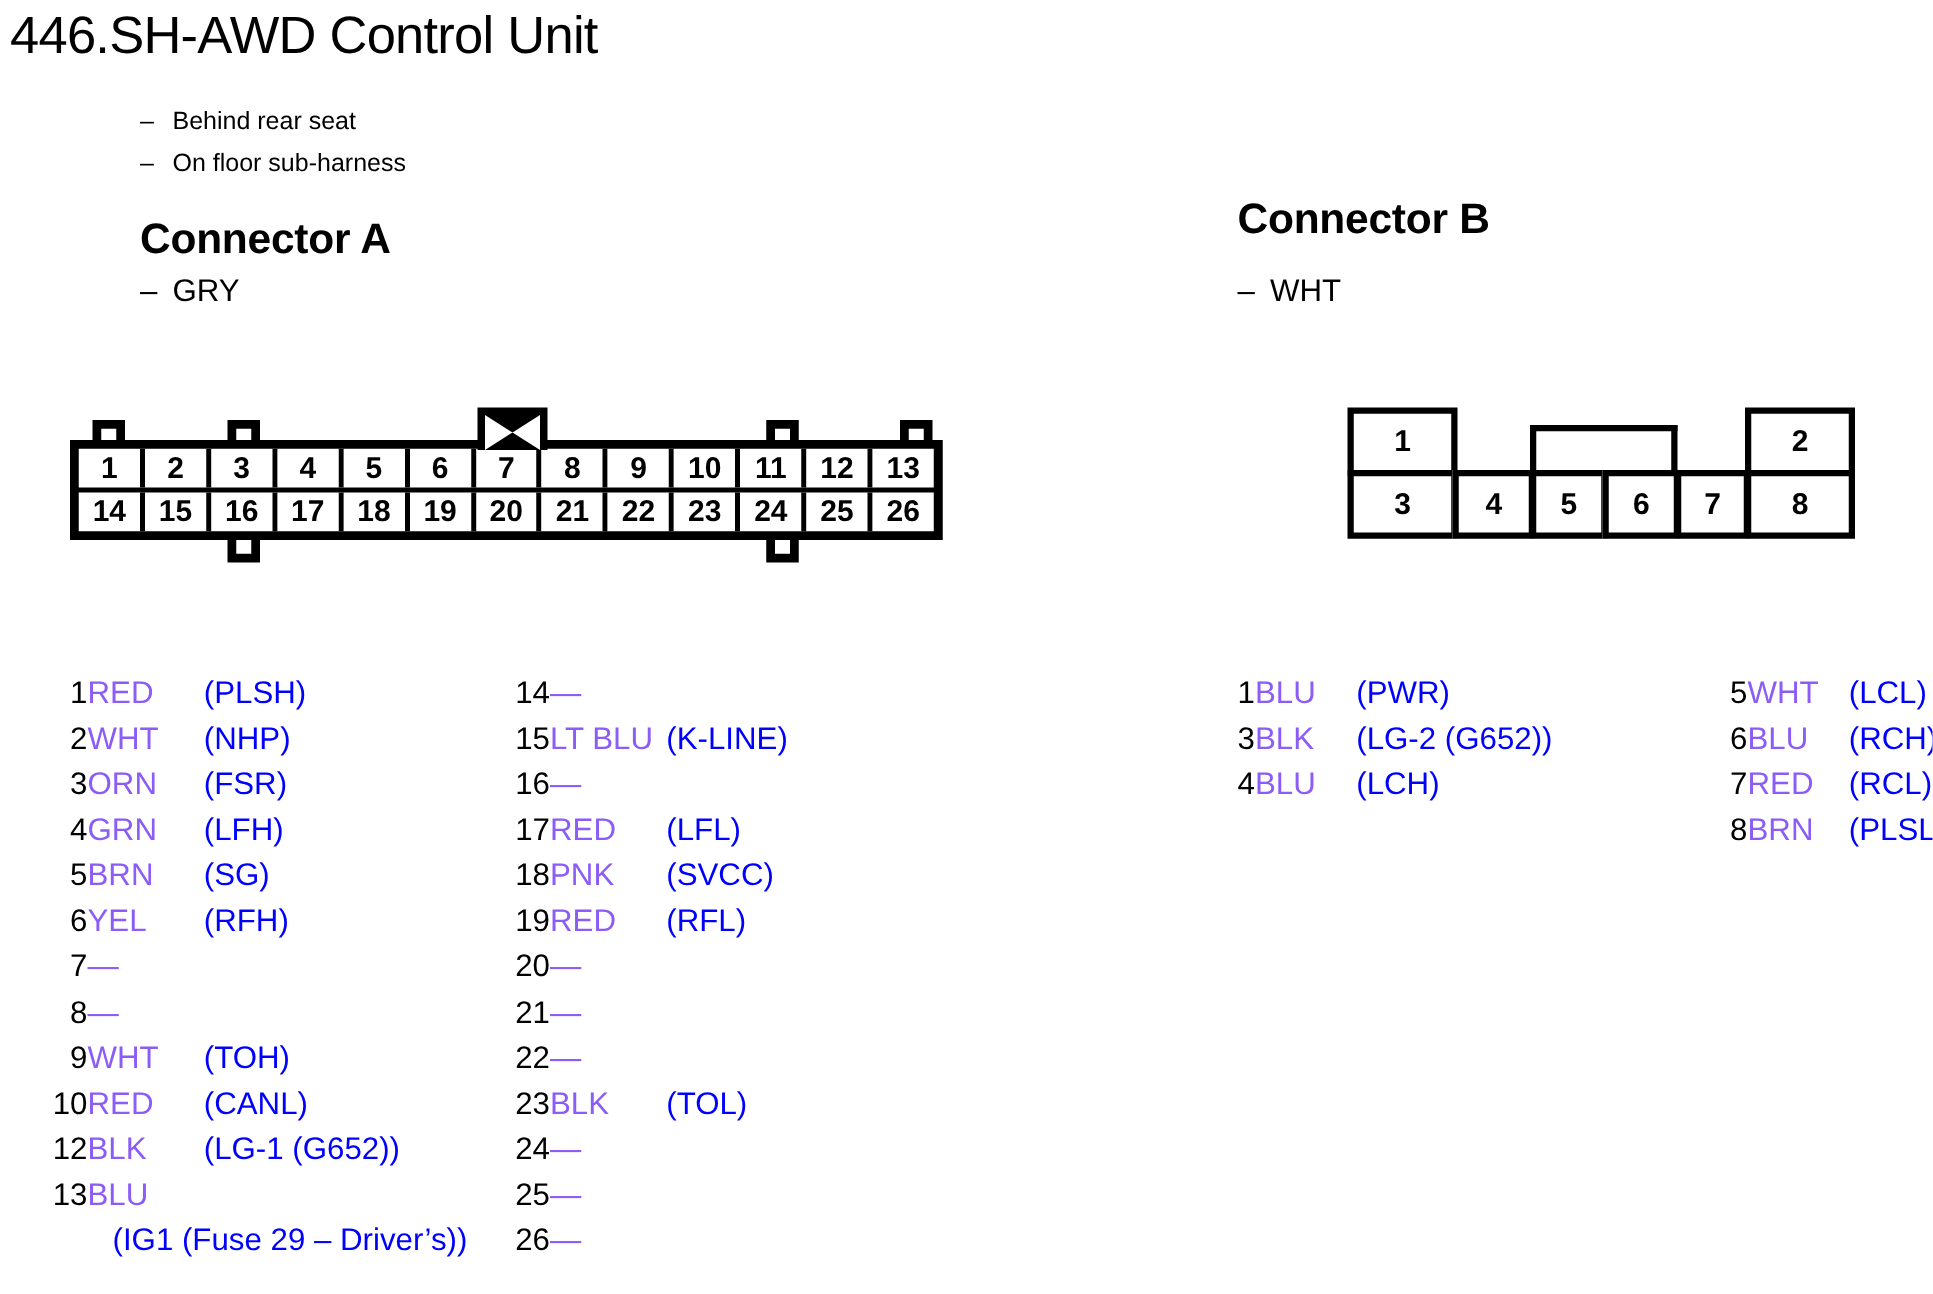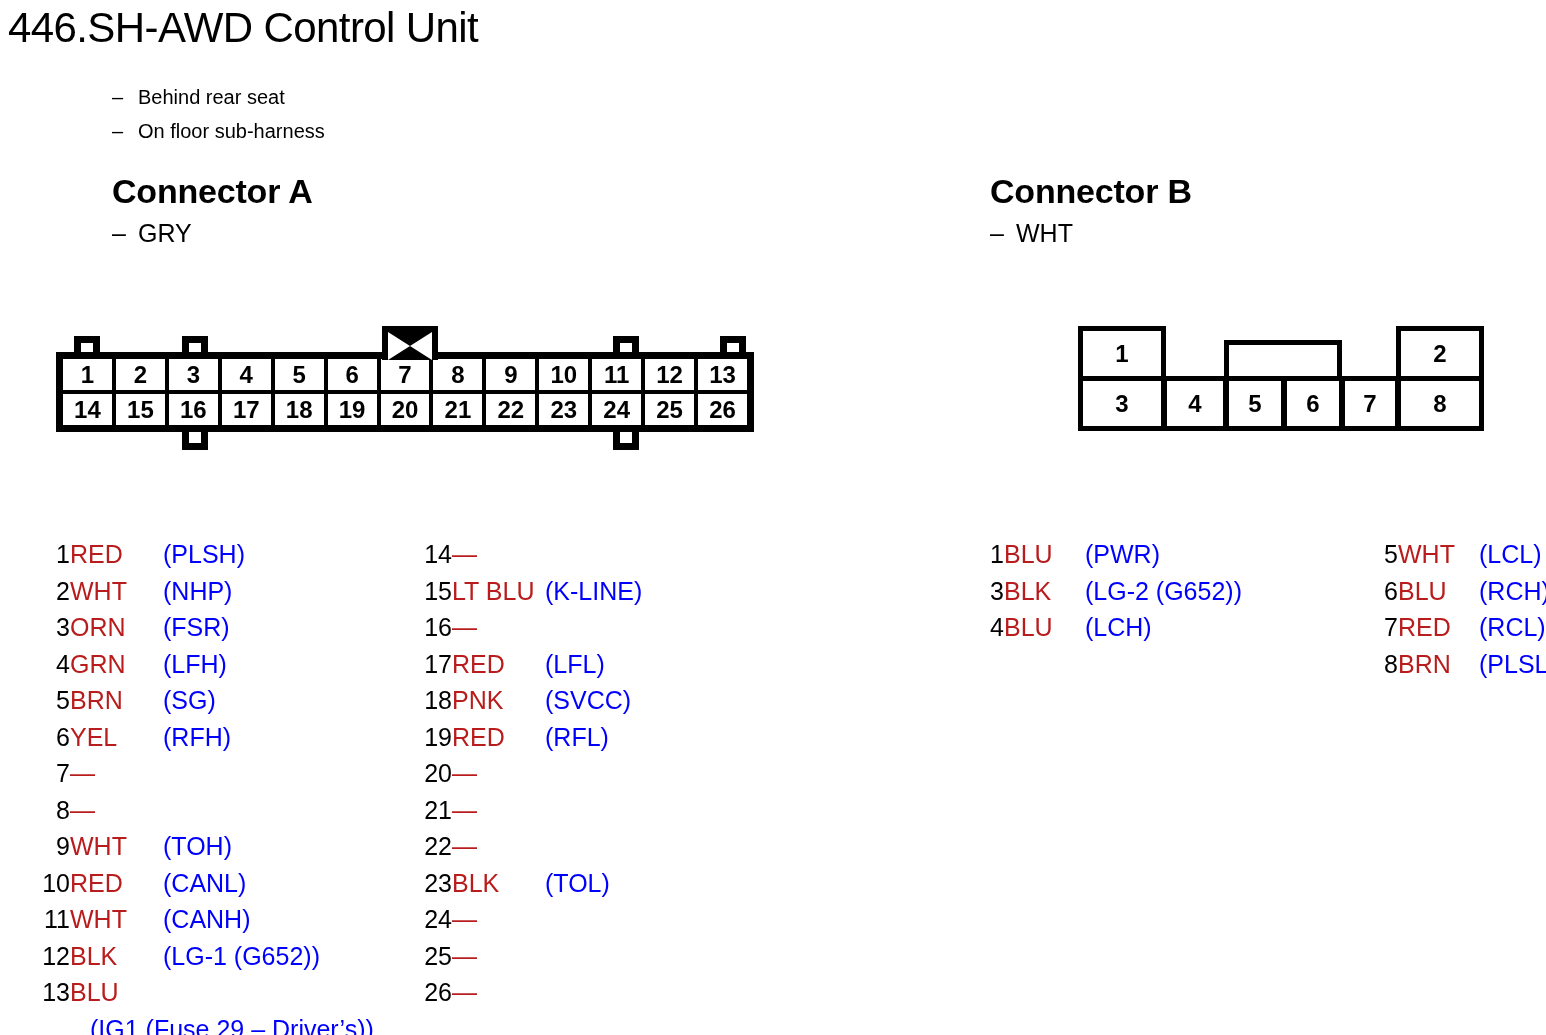--- a/index.html
+++ b/index.html
@@ -54,7 +54,7 @@
 
   #connA-head { left: 112px; top: 172px; }
   #connA-sub  { left: 112px; top: 219px; }
-  #connB-head { left: 990px; top: 172px; text-align: center; }
+  #connB-head { left: 990px; top: 156px; text-align: center; }
   #connB-sub  { left: 990px; top: 219px; }
 
   

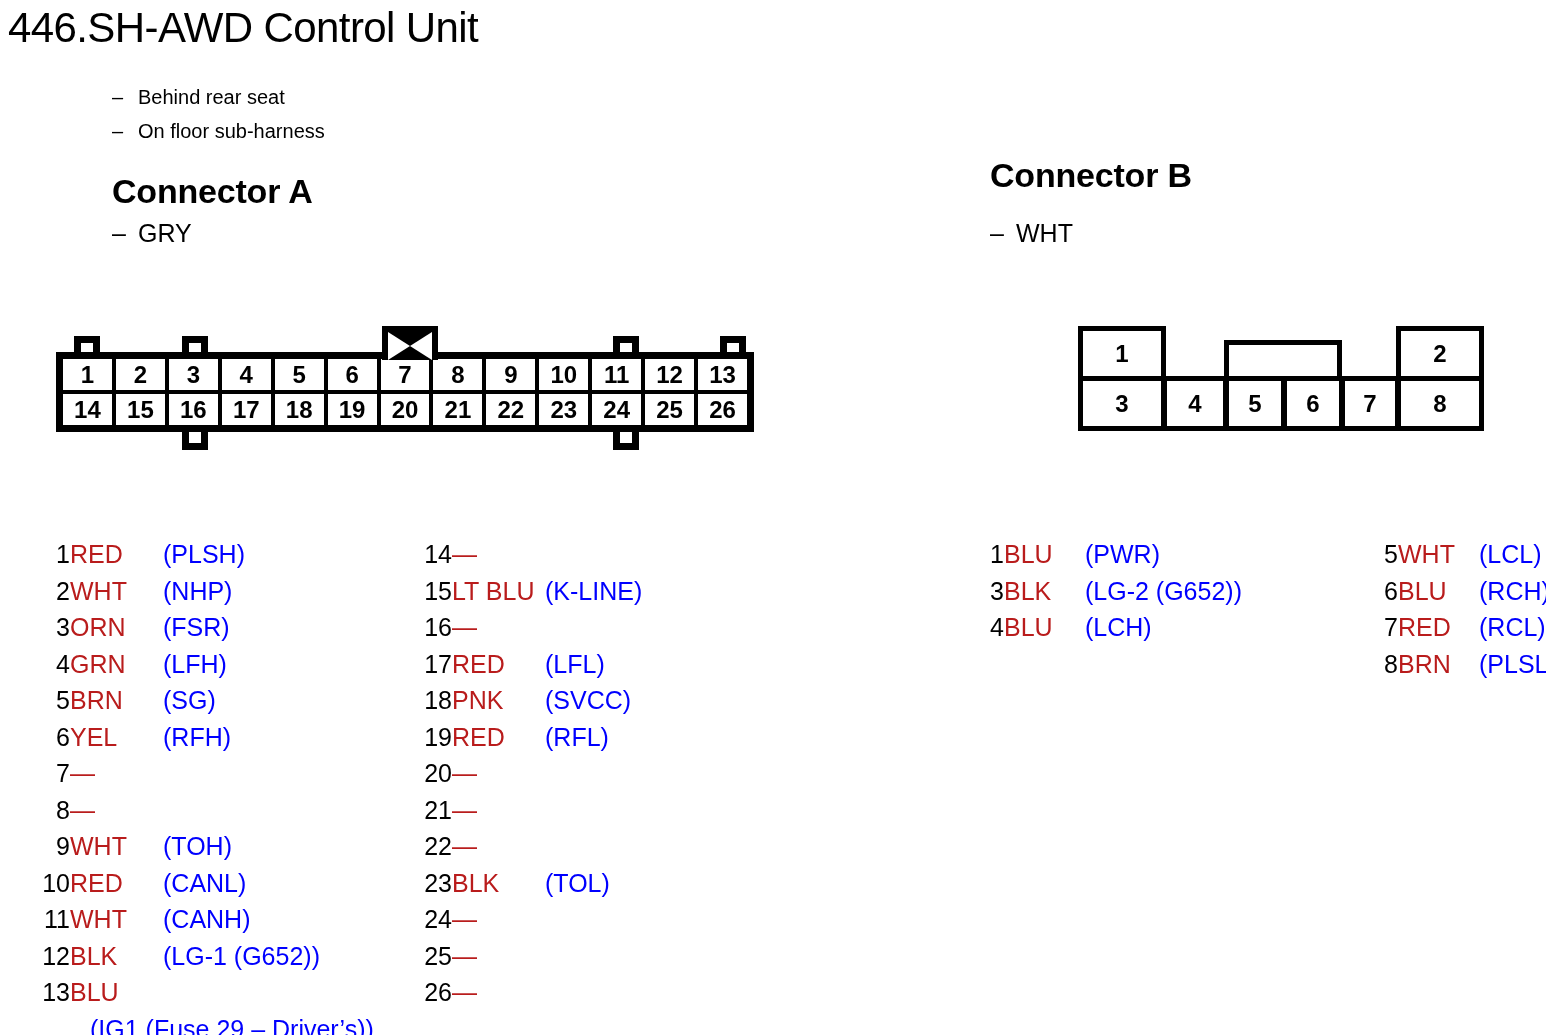--- a/index.html
+++ b/index.html
@@ -205,7 +205,7 @@
   }
   .pin-color {
     display: inline-block;
-    color: #b91c1c;
+    color: #8b5cf6;
   }
   .pin-sig {
     color: #0000ff;

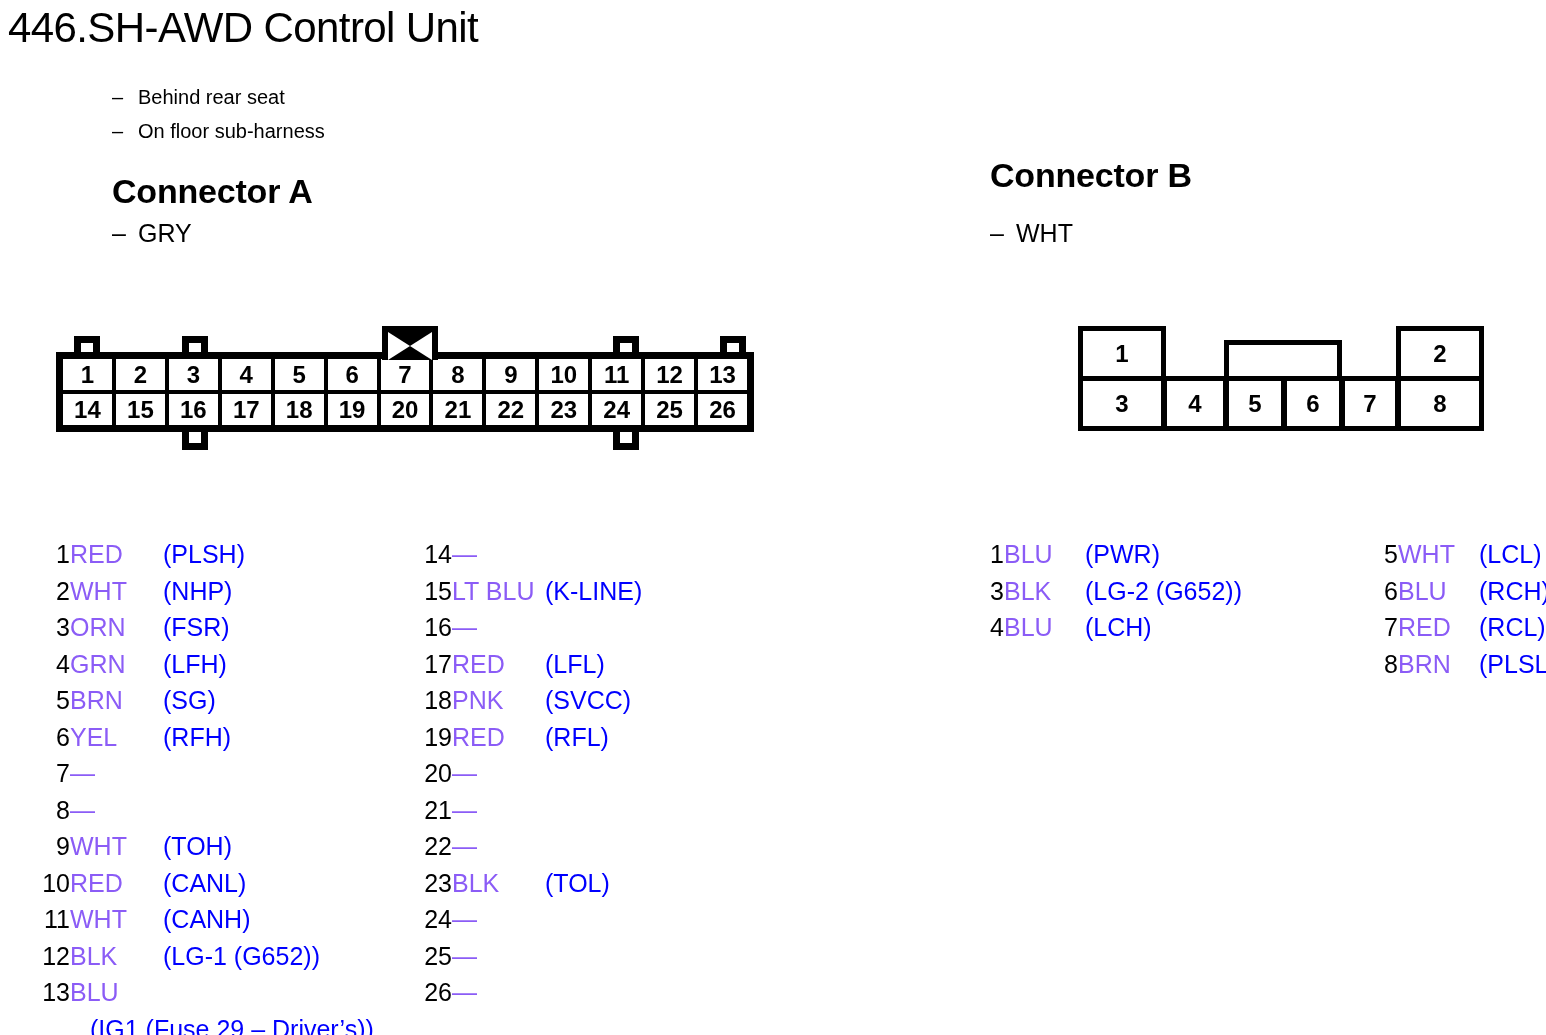--- a/index.html
+++ b/index.html
@@ -220,7 +220,7 @@
 
   
   #listA1 { left: 32px;  top: 536px; }
-  #listA2 { left: 414px; top: 536px; }
+  #listA2 { left: 402px; top: 536px; }
   #listB1 { left: 966px; top: 536px; }
   #listB2 { left: 1360px; top: 536px; }
 

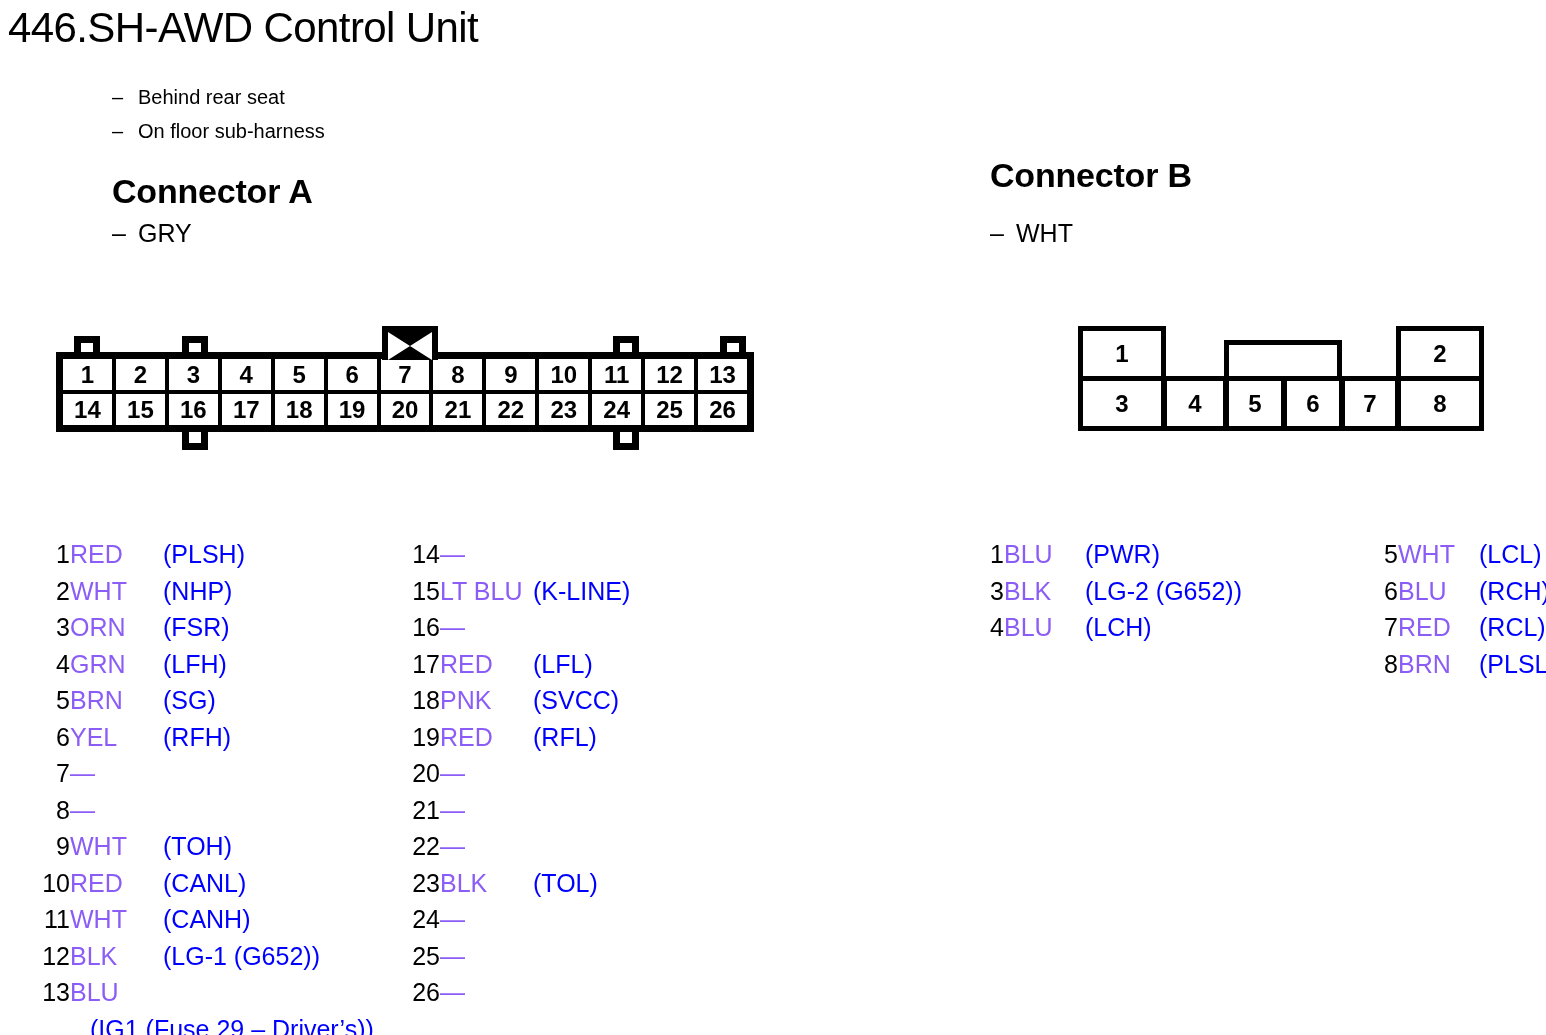--- a/index.html
+++ b/index.html
@@ -322,7 +322,6 @@
     <div class="pin-row"><span class="pin-num">8</span><span class="pin-color cw-a"> —</span></div>
     <div class="pin-row"><span class="pin-num">9</span><span class="pin-color cw-a">WHT</span><span class="gap"></span><span class="pin-sig">(TOH)</span></div>
     <div class="pin-row"><span class="pin-num">10</span><span class="pin-color cw-a">RED</span><span class="gap"></span><span class="pin-sig">(CANL)</span></div>
-    <div class="pin-row"><span class="pin-num">11</span><span class="pin-color cw-a">WHT</span><span class="gap"></span><span class="pin-sig">(CANH)</span></div>
     <div class="pin-row"><span class="pin-num">12</span><span class="pin-color cw-a">BLK</span><span class="gap"></span><span class="pin-sig">(LG-1 (G652))</span></div>
     <div class="pin-row"><span class="pin-num">13</span><span class="pin-color cw-a">BLU</span></div>
     <div class="pin-cont">(IG1 (Fuse 29 – Driver’s))</div>

